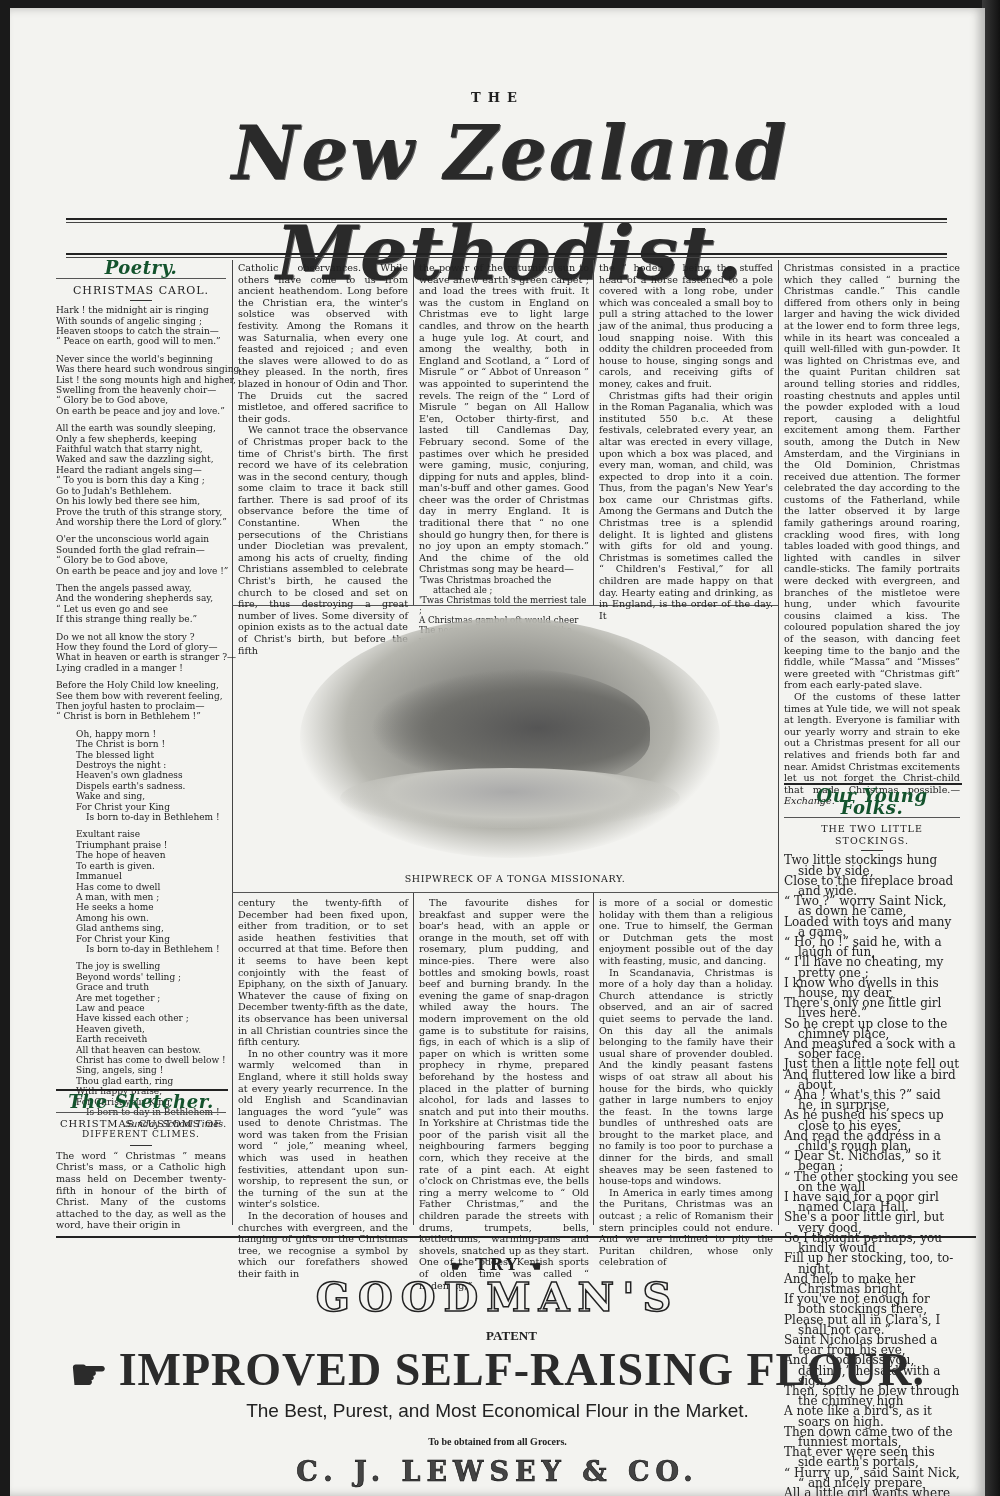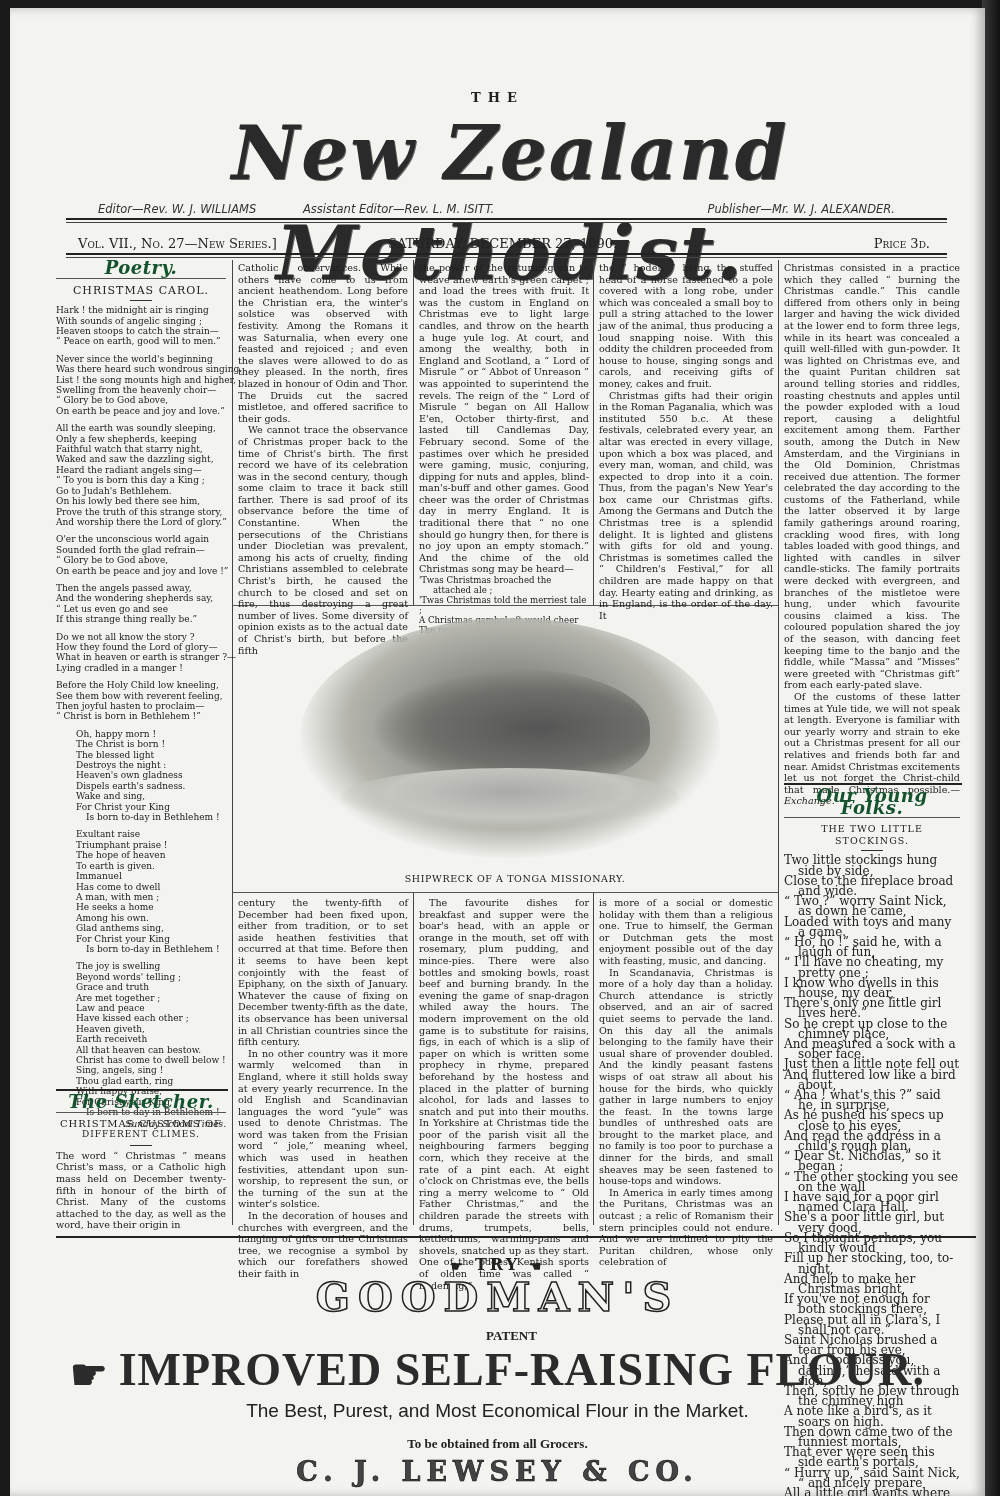--- a/index.html
+++ b/index.html
@@ -108,11 +108,6 @@
 
   <div class="the">THE</div>
   <div class="title">New Zealand Methodist.</div>
-  <div class="staff">
-    <span class="l">Editor—Rev. W. J. WILLIAMS</span>
-    <span class="l2">Assistant Editor—Rev. L. M. ISITT.</span>
-    <span class="r">Publisher—Mr. W. J. ALEXANDER.</span>
-  </div>
   <div class="rule-dbl" style="top:210px;"></div>
   <div class="dateline">
     <span class="vol">Vol. VII., No. 27—New Series.]</span>

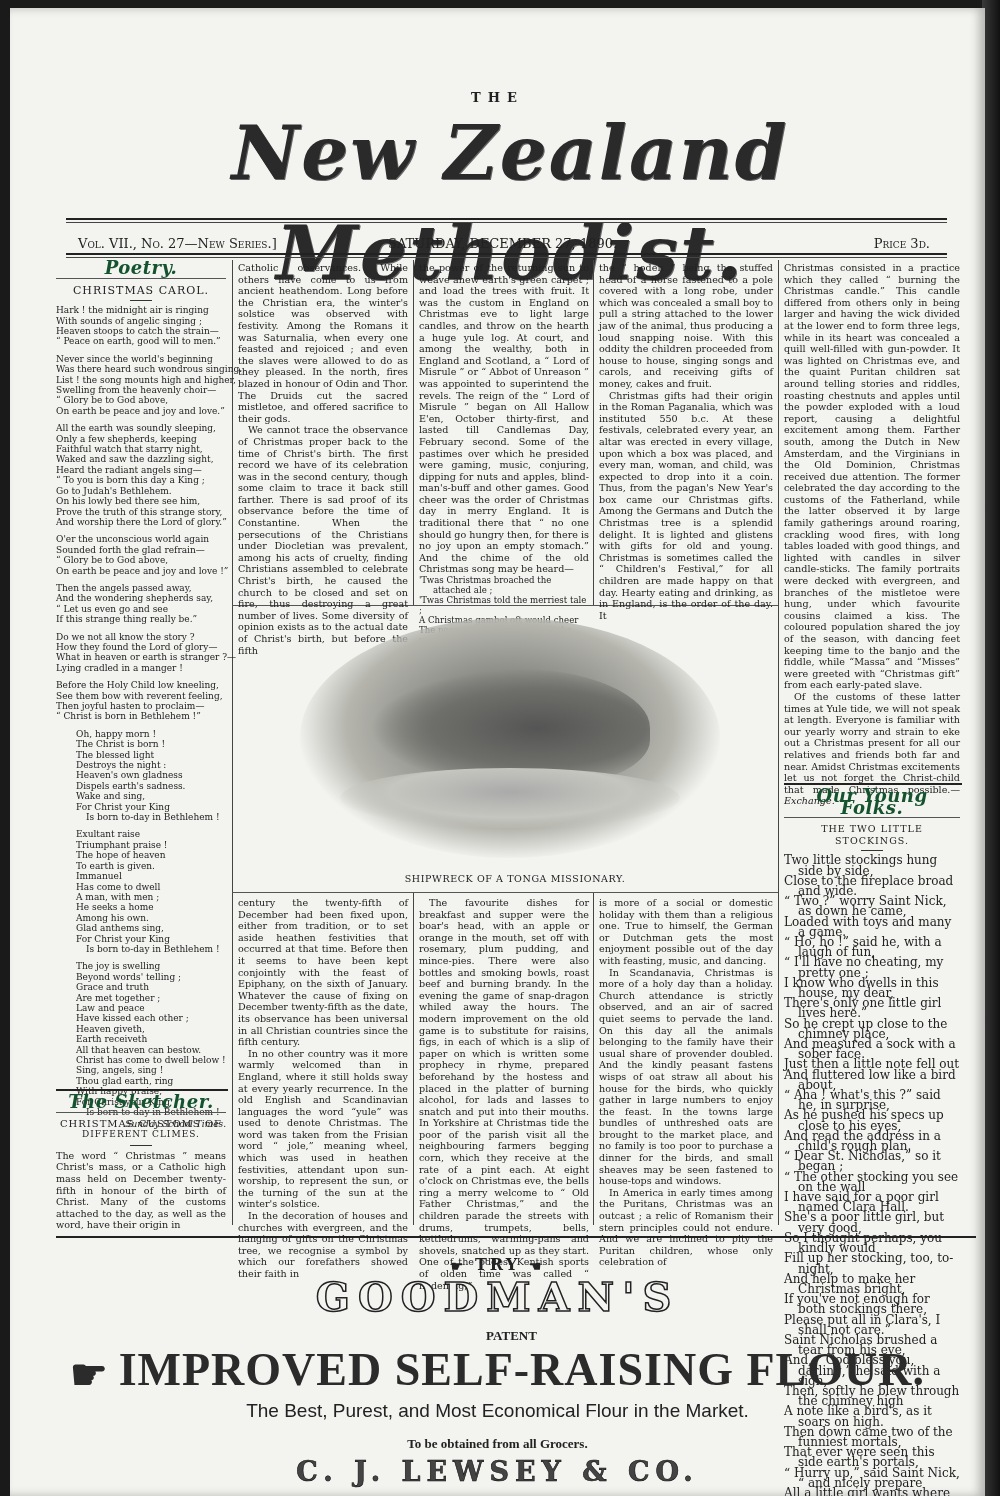--- a/index.html
+++ b/index.html
@@ -109,11 +109,6 @@
   <div class="the">THE</div>
   <div class="title">New Zealand Methodist.</div>
   <div class="rule-dbl" style="top:210px;"></div>
-  <div class="dateline">
-    <span class="vol">Vol. VII., No. 27—New Series.]</span>
-    <span class="date">SATURDAY, DECEMBER 27, 1890.</span>
-    <span class="price">Price 3d.</span>
-  </div>
   <div class="rule-dbl" style="top:245px;"></div>
 
   <div class="vline" style="left:222px; top:252px; height:965px;"></div>

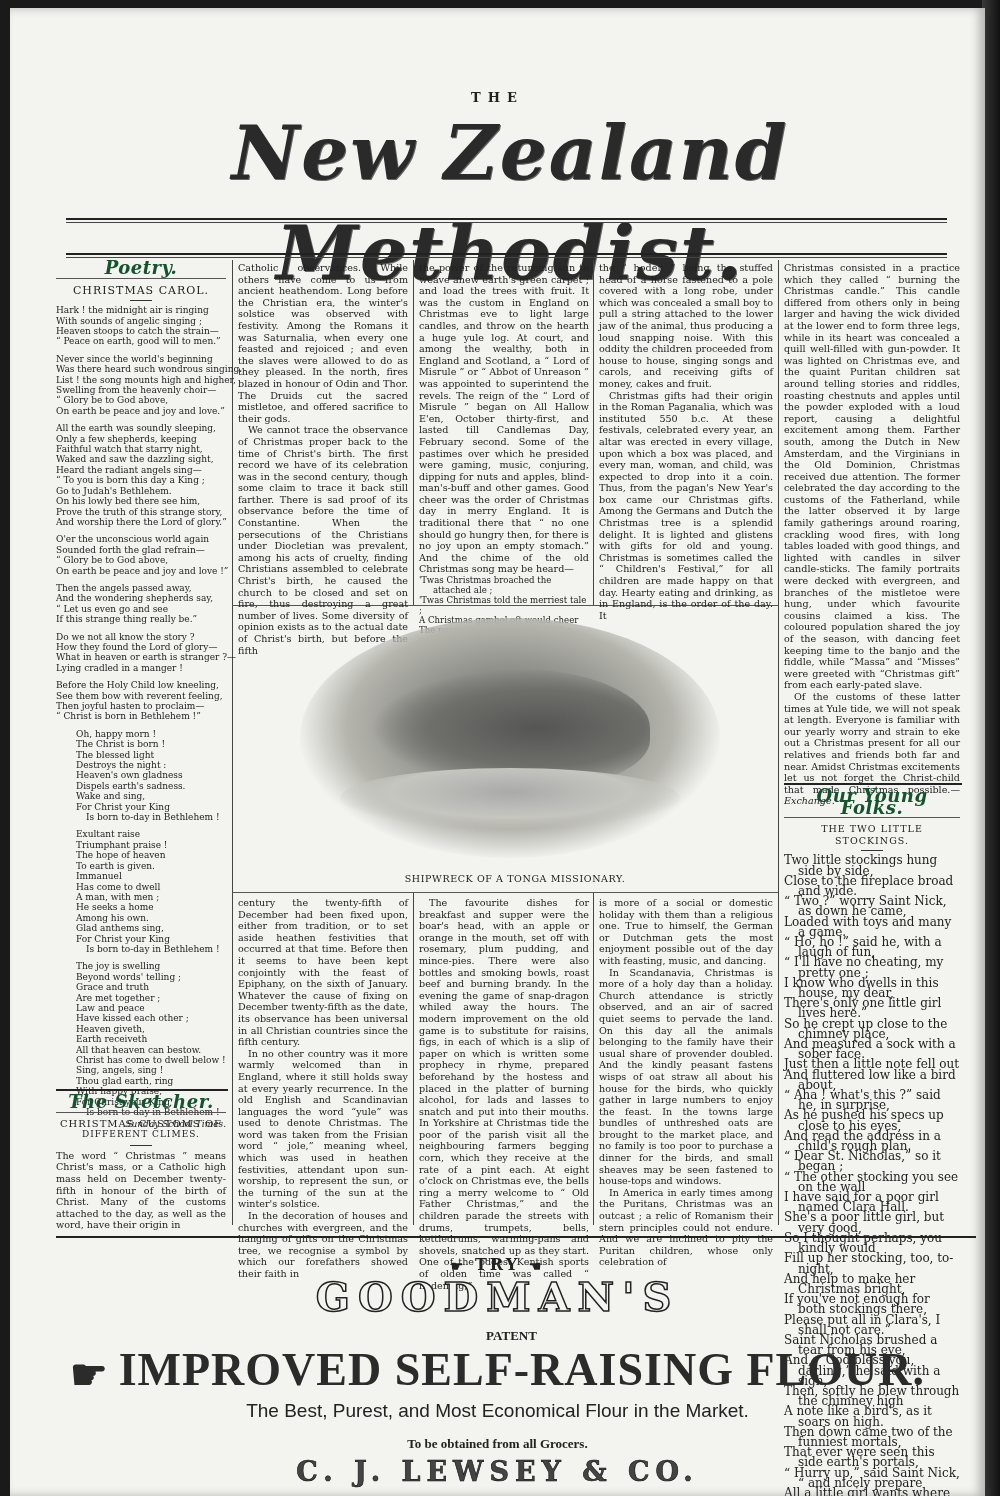--- a/index.html
+++ b/index.html
@@ -93,7 +93,7 @@
   .ad-patent { top:1320px; font-size:13px; font-weight:bold; font-family:"Liberation Serif", serif;padding-left:28px; }
   .ad-product { top:1335px; font-size:46px; font-weight:bold; letter-spacing:1px; font-family:"Liberation Serif", serif; color:#2b2b2b; }
   .ad-tag { top:1392px; font-size:19px; font-family:"Liberation Sans", sans-serif; }
-  .ad-where { top:1428px; font-size:13px; font-weight:bold; font-family:"Liberation Serif", serif; }
+  .ad-where { top:1428px; font-size:10px; font-weight:bold; font-family:"Liberation Serif", serif; }
   .ad-company { top:1448px; font-size:27px; font-weight:bold; letter-spacing:6px; font-family:"DejaVu Serif", serif; color:#444;
     -webkit-text-stroke:0.6px #111; }
   .hand { display:inline-block; font-size:28px; vertical-align:middle; }

